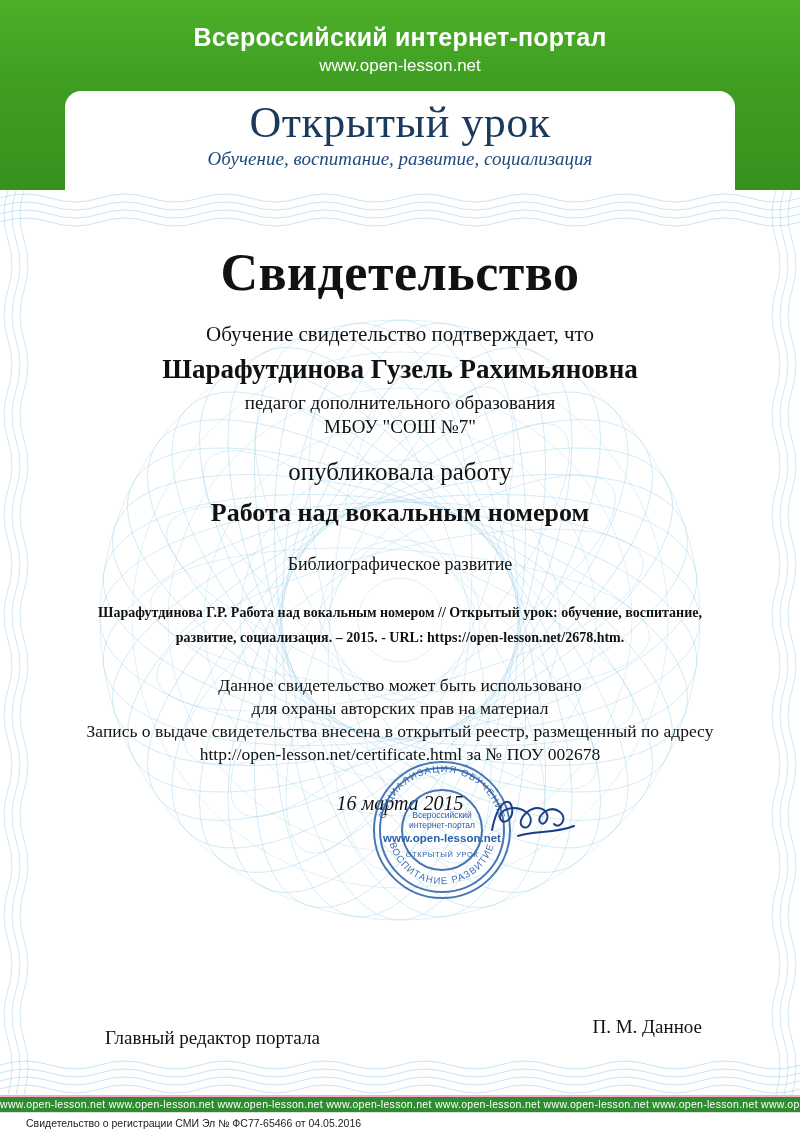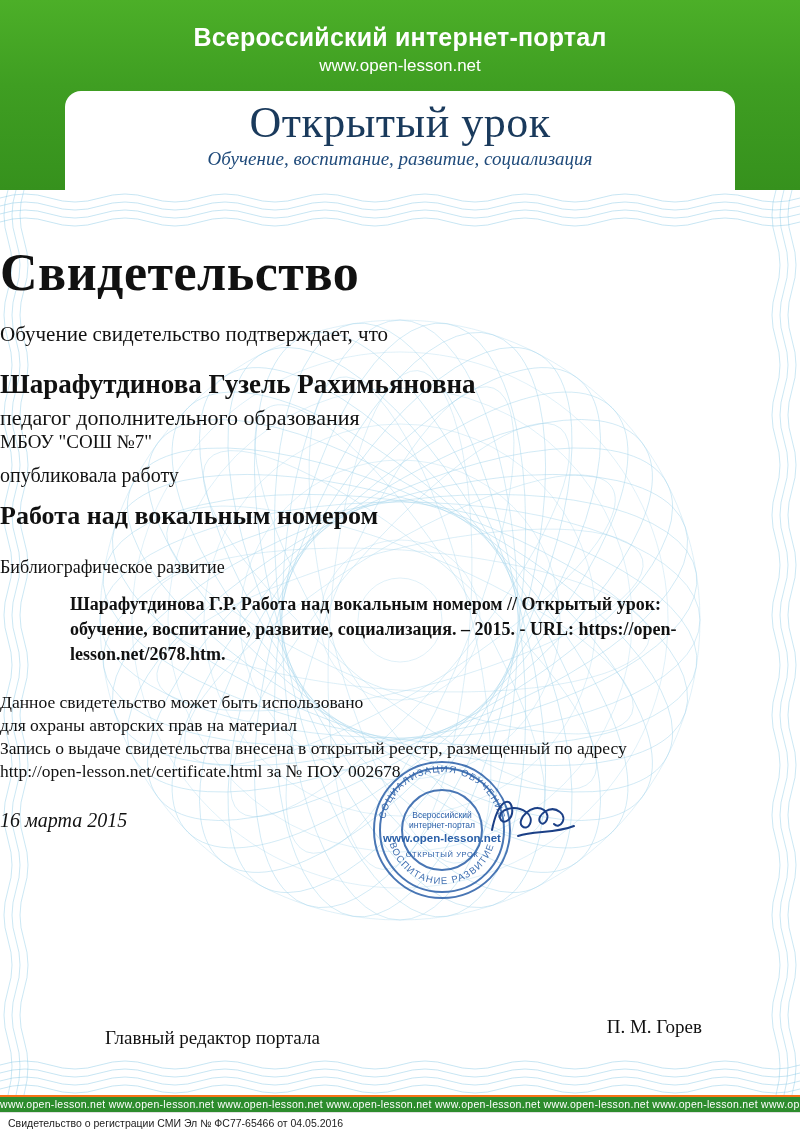--- a/index.html
+++ b/index.html
@@ -17,7 +17,7 @@
     position: relative;
     width: 800px;
     height: 1132px;
-    background: #f97316;
+    background: #f9a8d4;
     overflow: hidden;
     text-decoration: underline;
   }

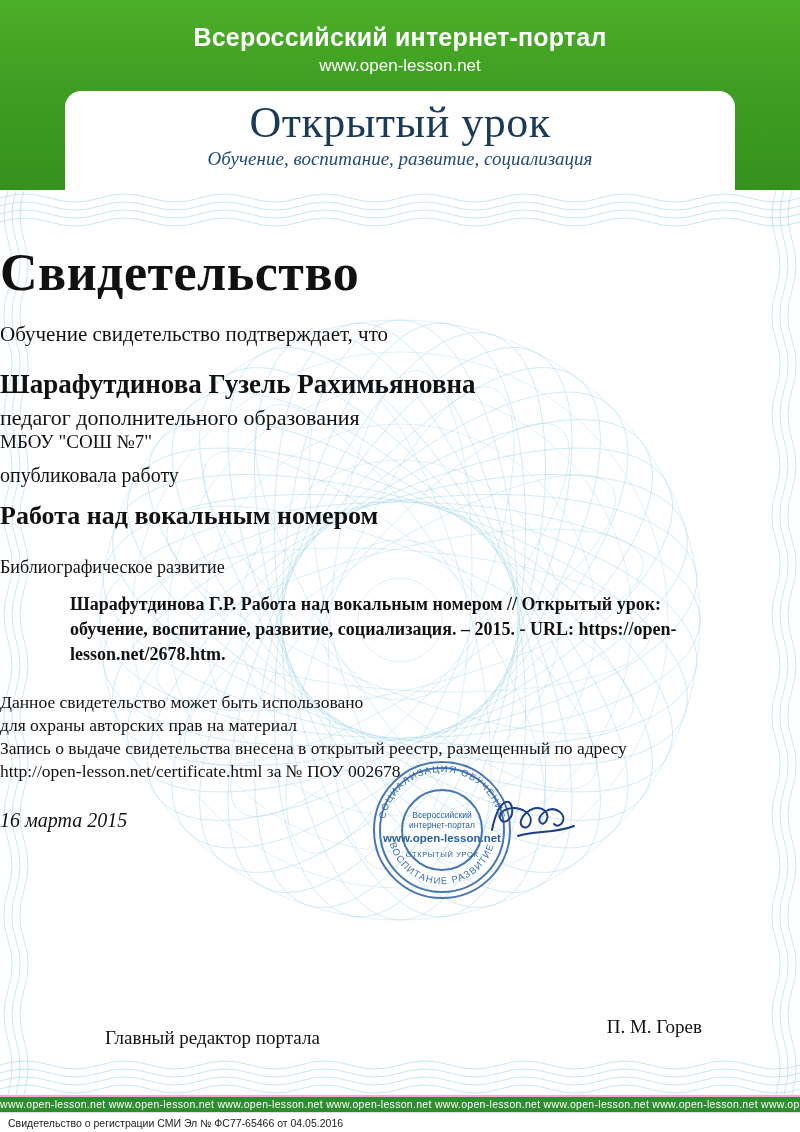--- a/index.html
+++ b/index.html
@@ -95,6 +95,7 @@
     top: 190px; left: 0;
     width: 800px;
     height: 905px;
+    text-align: center;
     color: #111111;
   }
   .cert-title {

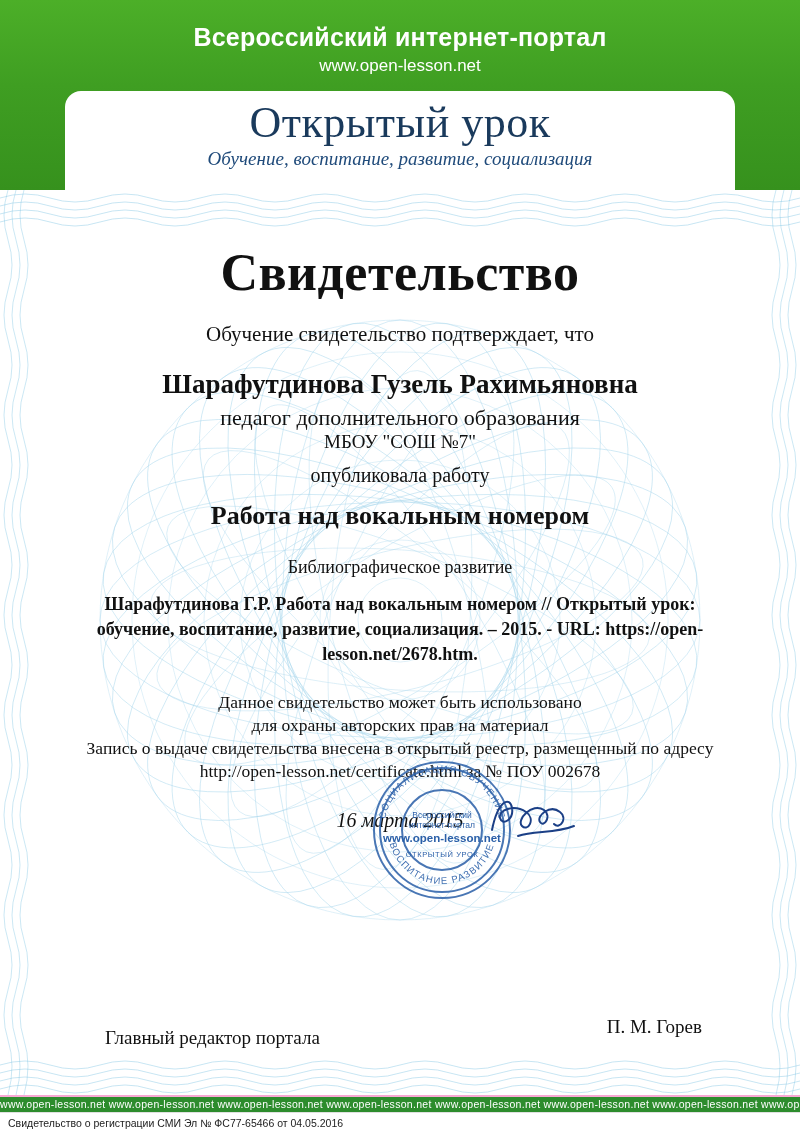--- a/index.html
+++ b/index.html
@@ -111,7 +111,7 @@
     line-height: 26px;
   }
   .person-name {
-    margin-top: 21px;
+    margin-top: 6px;
     font-size: 27px;
     font-weight: bold;
     line-height: 32px;

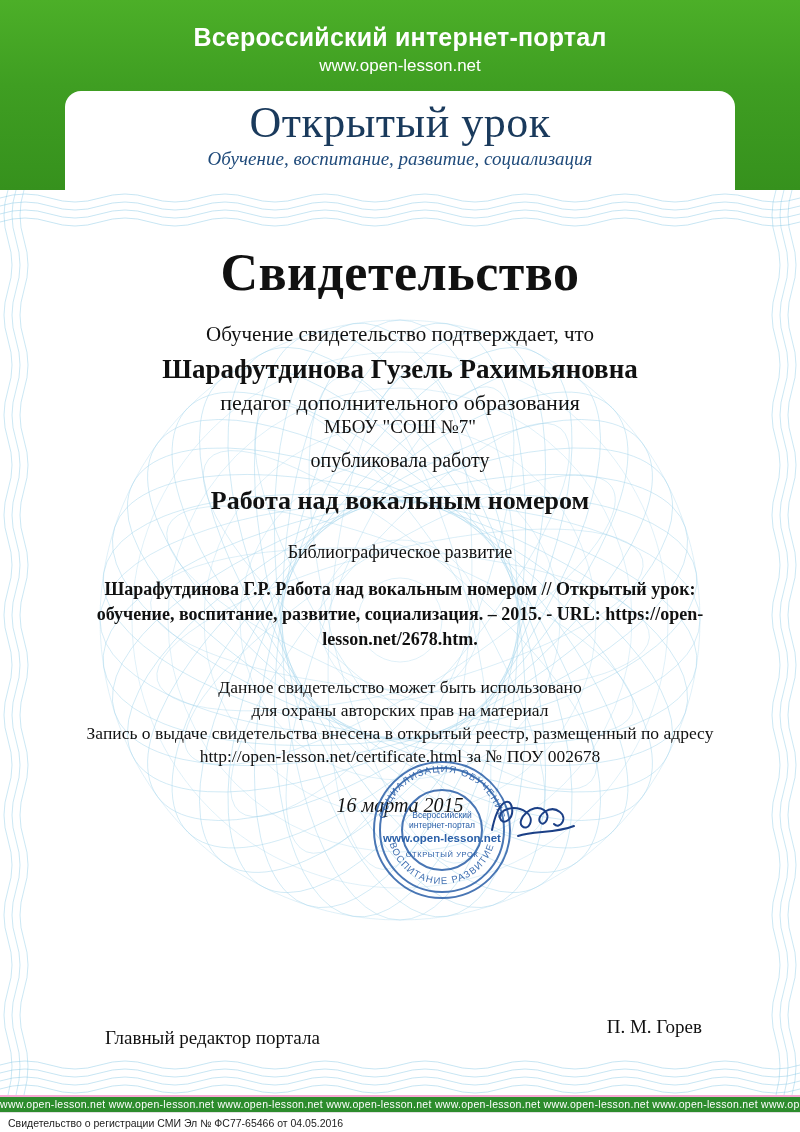--- a/index.html
+++ b/index.html
@@ -118,7 +118,7 @@
   }
   .person-role {
     margin-top: 6px;
-    font-size: 22px;
+    font-size: 19px;
     line-height: 24px;
   }
   .person-org {

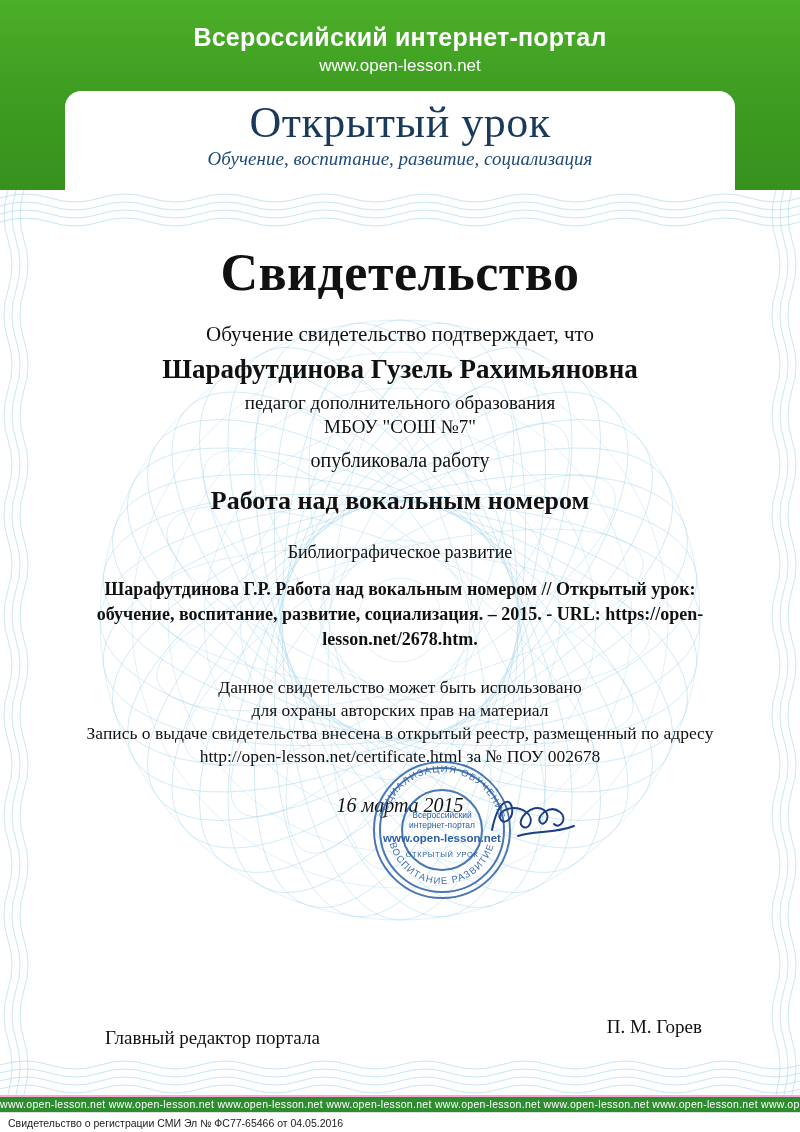--- a/index.html
+++ b/index.html
@@ -126,8 +126,8 @@
     line-height: 24px;
   }
   .published-label {
-    margin-top: 8px;
-    font-size: 20px;
+    margin-top: 20px;
+    font-size: 25px;
     line-height: 26px;
   }
   .work-title {

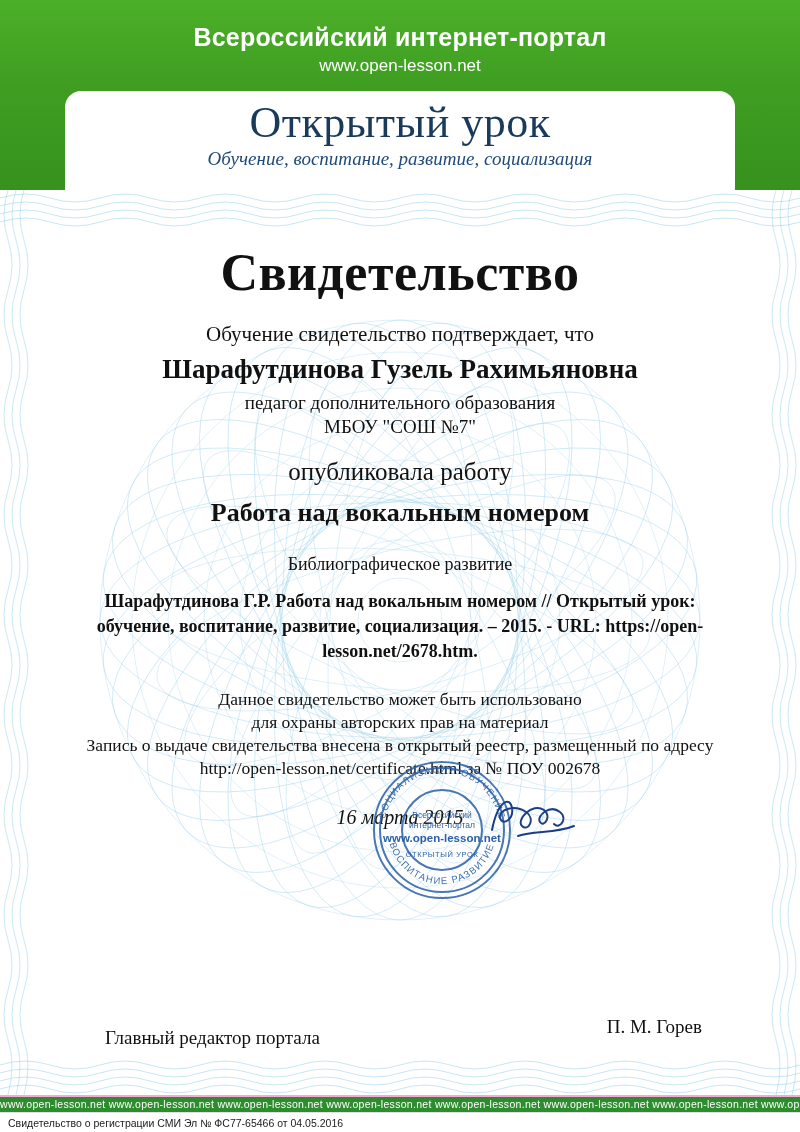--- a/index.html
+++ b/index.html
@@ -142,9 +142,9 @@
     line-height: 24px;
   }
   .biblio-text {
-    margin: 13px auto 0;
+    margin: 24px auto 0;
     width: 660px;
-    font-size: 18px;
+    font-size: 14px;
     font-weight: bold;
     line-height: 25px;
   }

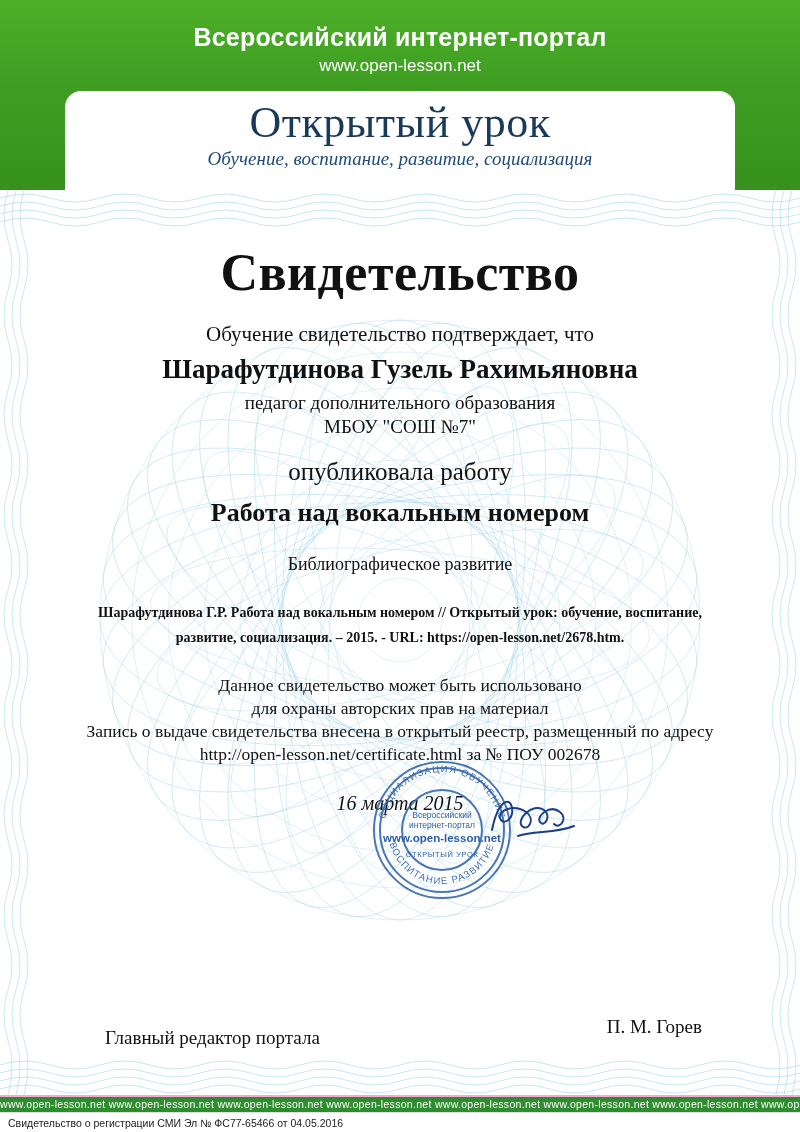--- a/index.html
+++ b/index.html
@@ -338,7 +338,7 @@
 
     <div class="sign-row">
       <div class="sign-left">Главный редактор портала</div>
-      <div class="sign-right">П. М. Горев</div>
+      <div class="sign-right">П. М. Данное</div>
     </div>
   </div>
 

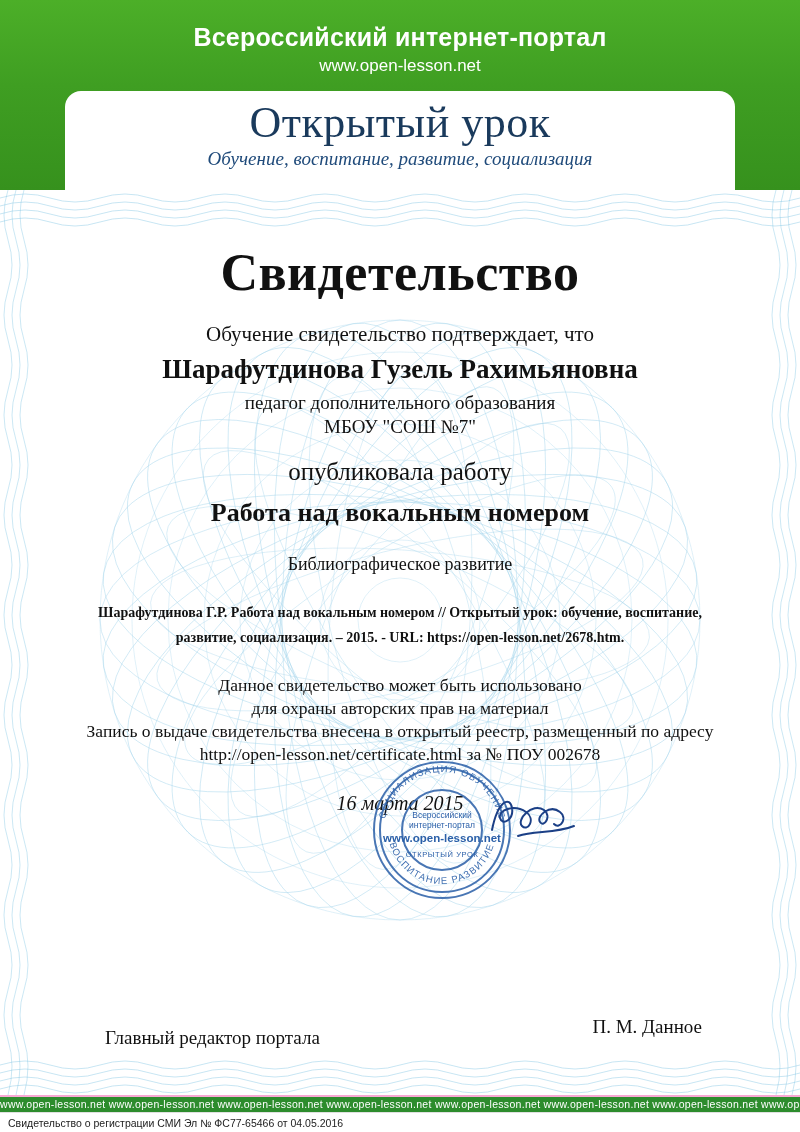--- a/index.html
+++ b/index.html
@@ -221,7 +221,7 @@
     color: #222222;
     line-height: 20px;
   }
-  .footer-left { position: absolute; left: 8px; top: 0; }
+  .footer-left { position: absolute; left: 26px; top: 0; }
   .footer-right { position: absolute; right: 12px; top: 15px; font-weight: bold; }
 </style>
 </head>

